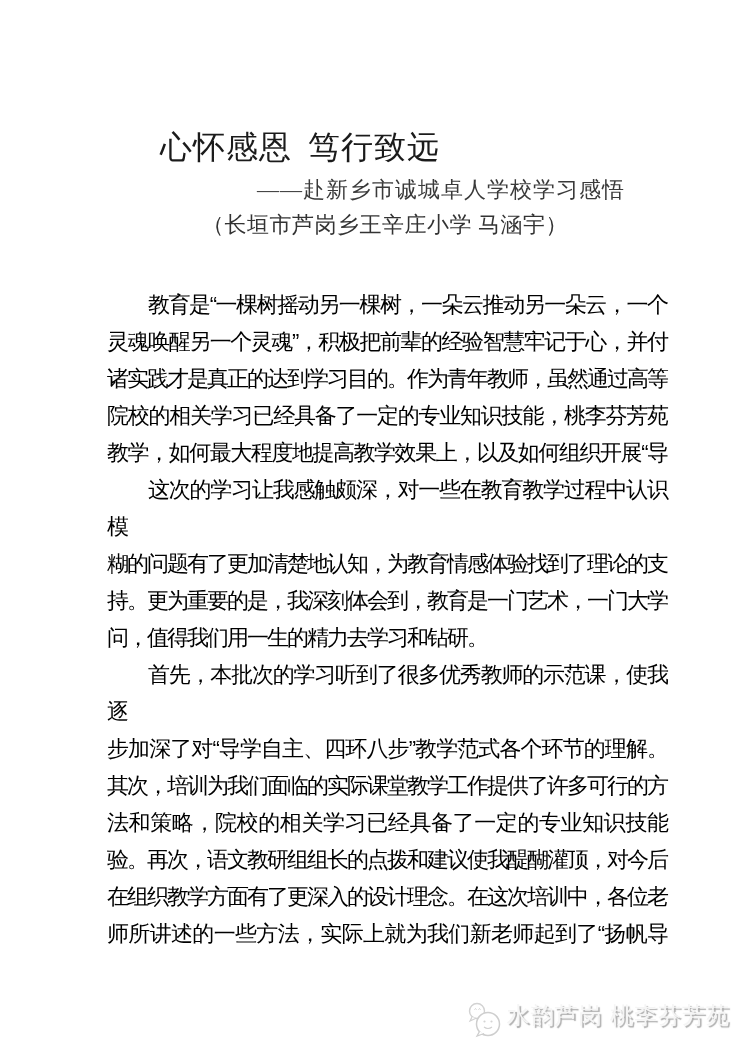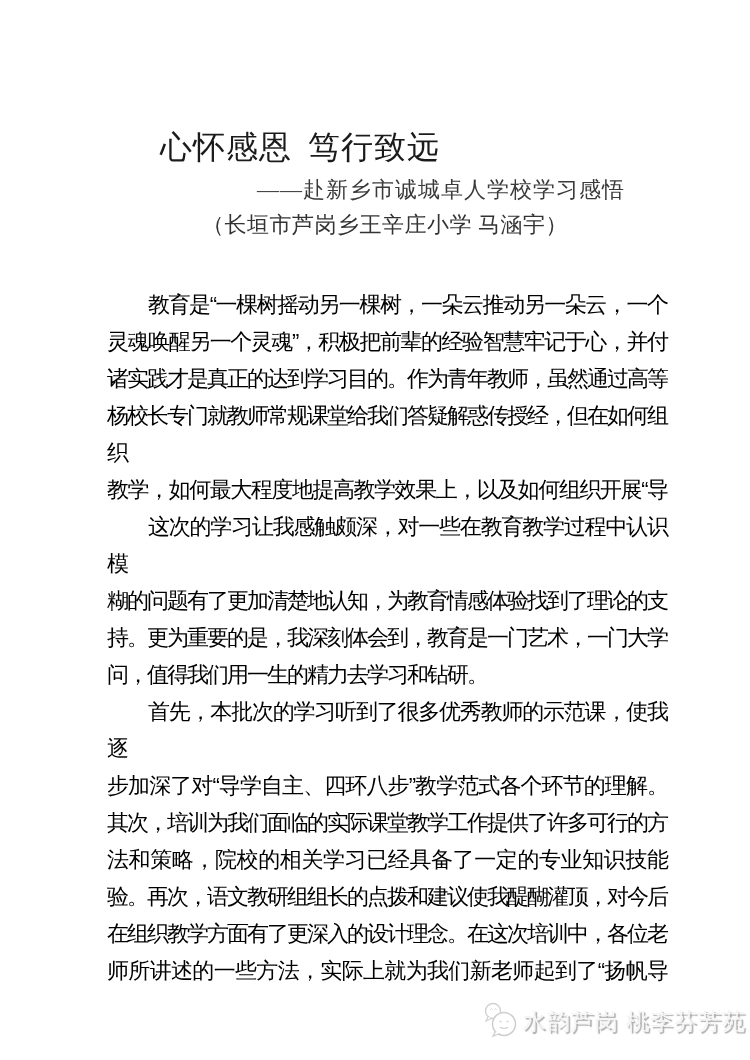--- a/index.html
+++ b/index.html
@@ -115,7 +115,7 @@
         <div class="line first fill">教育是“一棵树摇动另一棵树，一朵云推动另一朵云，一个</div>
         <div class="line fill">灵魂唤醒另一个灵魂”，积极把前辈的经验智慧牢记于心，并付</div>
         <div class="line fill">诸实践才是真正的达到学习目的。作为青年教师，虽然通过高等</div>
-        <div class="line fill">杨校长专门就教师常规课堂给我们答疑解惑传授经，但在如何组织</div>
+        <div class="line fill">院校的相关学习已经具备了一定的专业知识技能，桃李芬芳苑</div>
         <div class="line fill">教学，如何最大程度地提高教学效果上，以及如何组织开展“导</div>
       </div>
       <div class="paragraph">

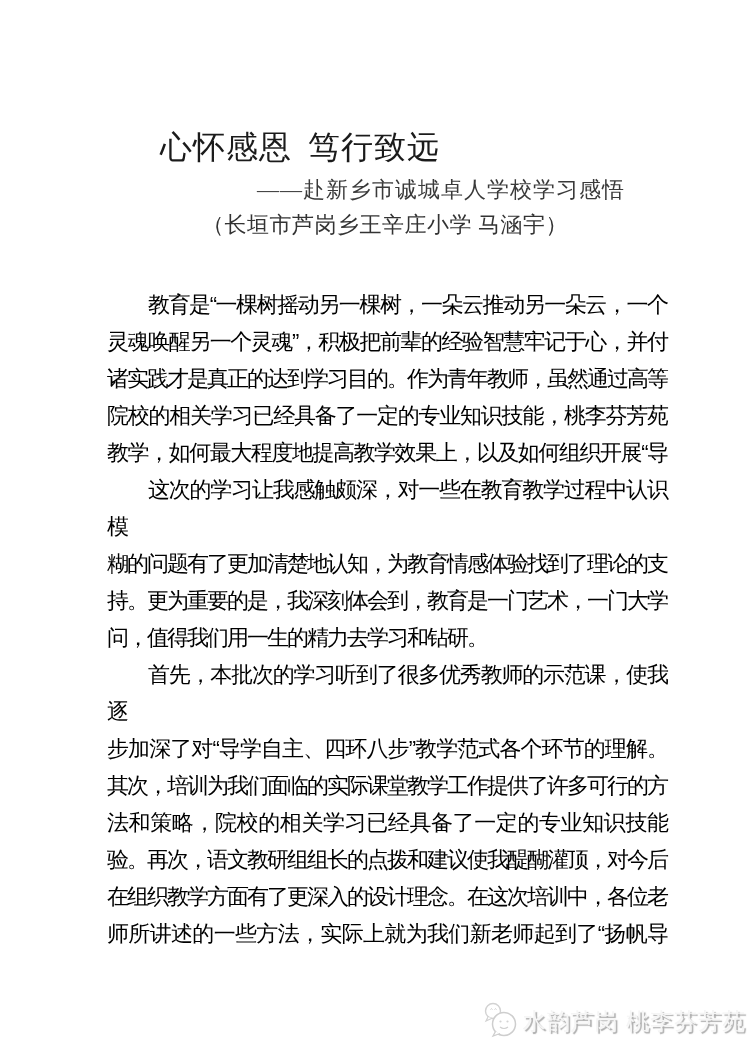--- a/index.html
+++ b/index.html
@@ -81,9 +81,9 @@
   .watermark {
     position: absolute;
     top: 1000px;
-    right: 4px;
+    right: 20px;
     display: flex;
-    align-items: center;
+    align-items: flex-start;
     gap: 1px;
   }
   .watermark-text {

